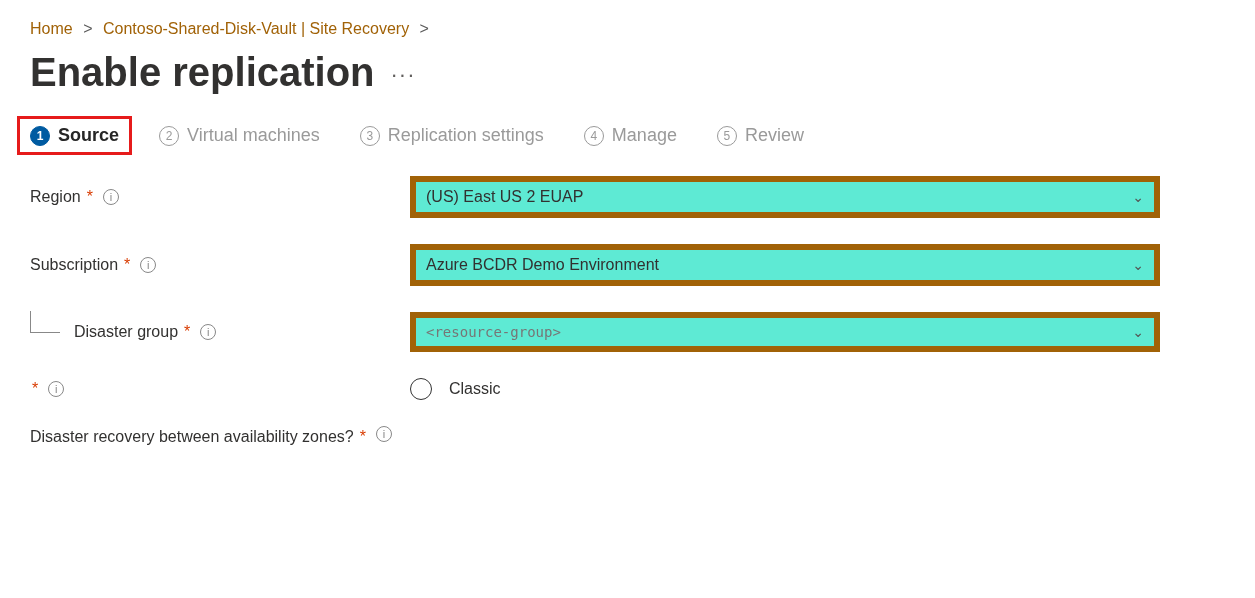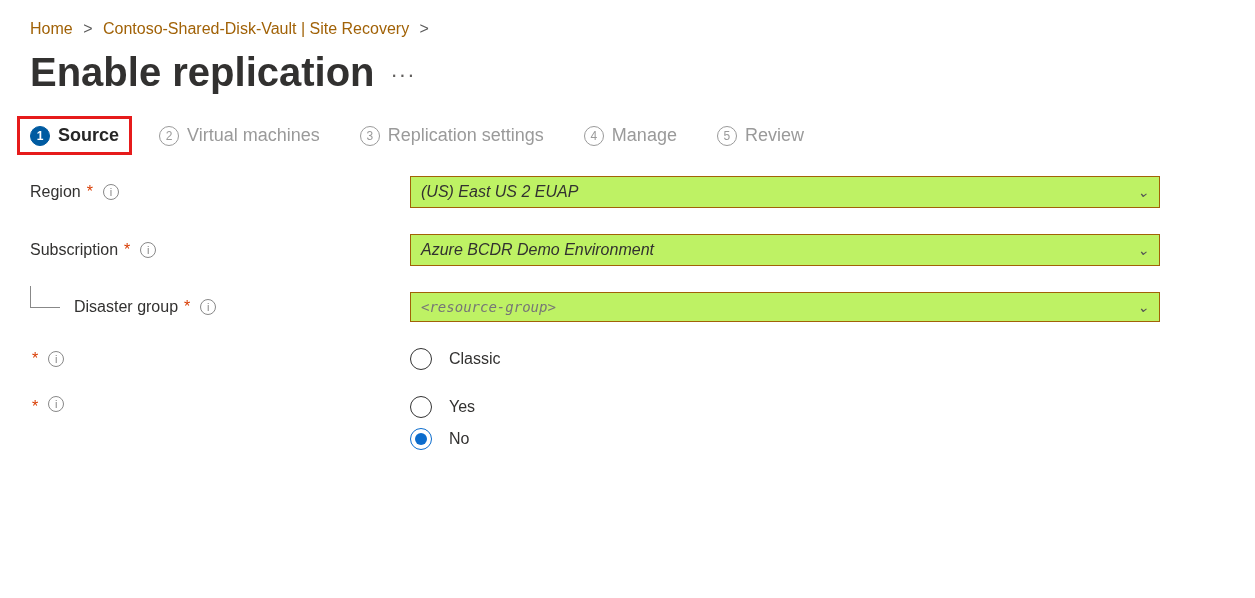--- a/index.html
+++ b/index.html
@@ -52,9 +52,9 @@
   }
   .control-col { flex: 1; max-width: 750px; }
   .select {
-    width: 100%; border: 1px solid #a16207; padding: 6px 10px;
+    width: 100%; border: 6px solid #a16207; padding: 6px 10px;
     font-size: 16px; display: flex; align-items: center; justify-content: space-between;
-    cursor: pointer; background: #bef264; font-style: italic;
+    cursor: pointer; background: #5eead4;
   }
   .placeholder { color: #767676; font-family: Consolas, monospace; font-size: 14px;}
   .chevron { font-size: 14px; color: #555; }

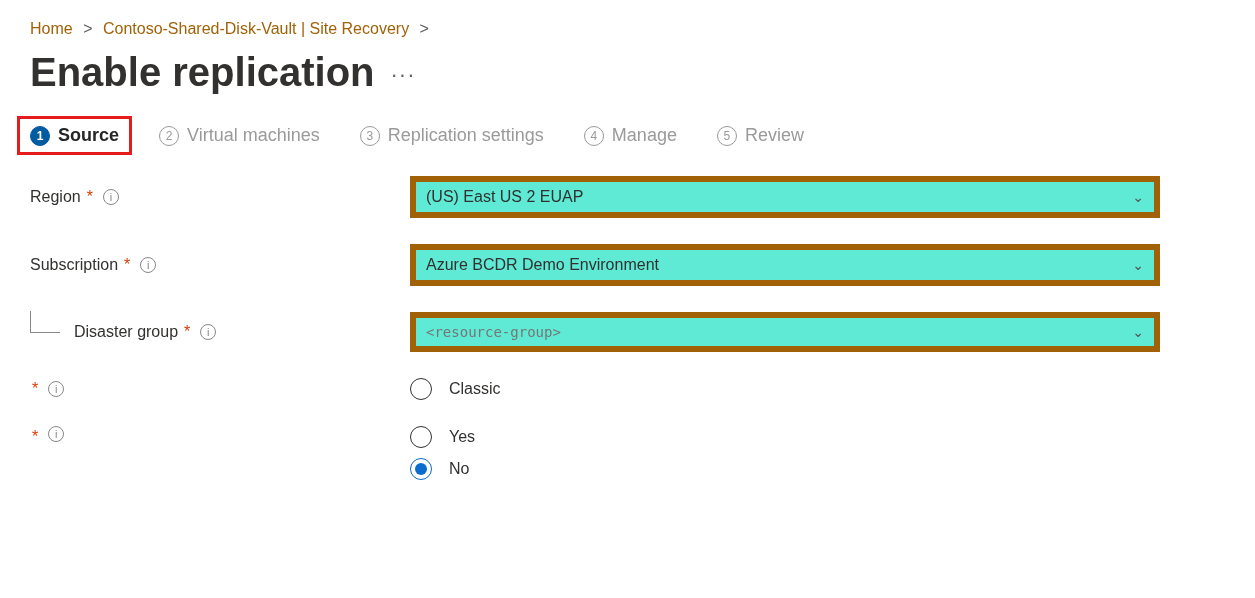--- a/index.html
+++ b/index.html
@@ -169,6 +169,7 @@
 
 <div class="form-row tall">
   <div class="form-label-col multi-line-label" style="flex-wrap:wrap; align-items:flex-start;">
+    <span>Disaster recovery between availability zones?</span>
     <span class="req">*</span>
     <span class="info-icon">i</span>
   </div>

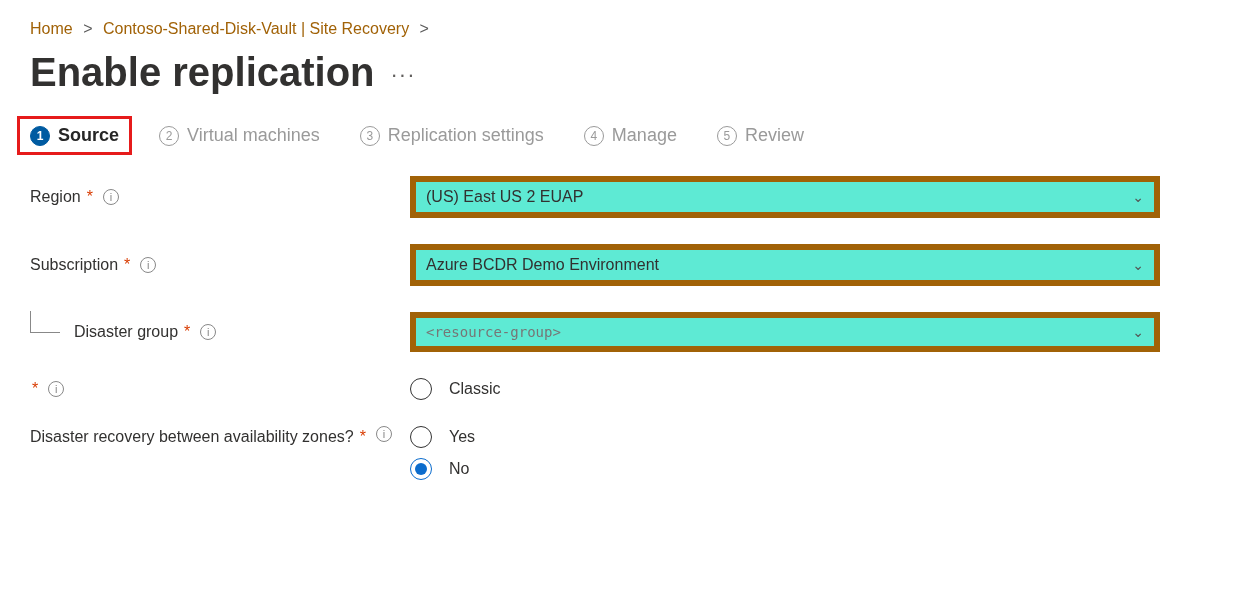--- a/index.html
+++ b/index.html
@@ -173,18 +173,6 @@
     <span class="req">*</span>
     <span class="info-icon">i</span>
   </div>
-  <div class="control-col">
-    <div class="radio-group vertical">
-      <label class="radio-item">
-        <span class="radio-circle"></span>
-        <span>Yes</span>
-      </label>
-      <label class="radio-item">
-        <span class="radio-circle checked"></span>
-        <span>No</span>
-      </label>
-    </div>
-  </div>
 </div>
 
 </body></html>

